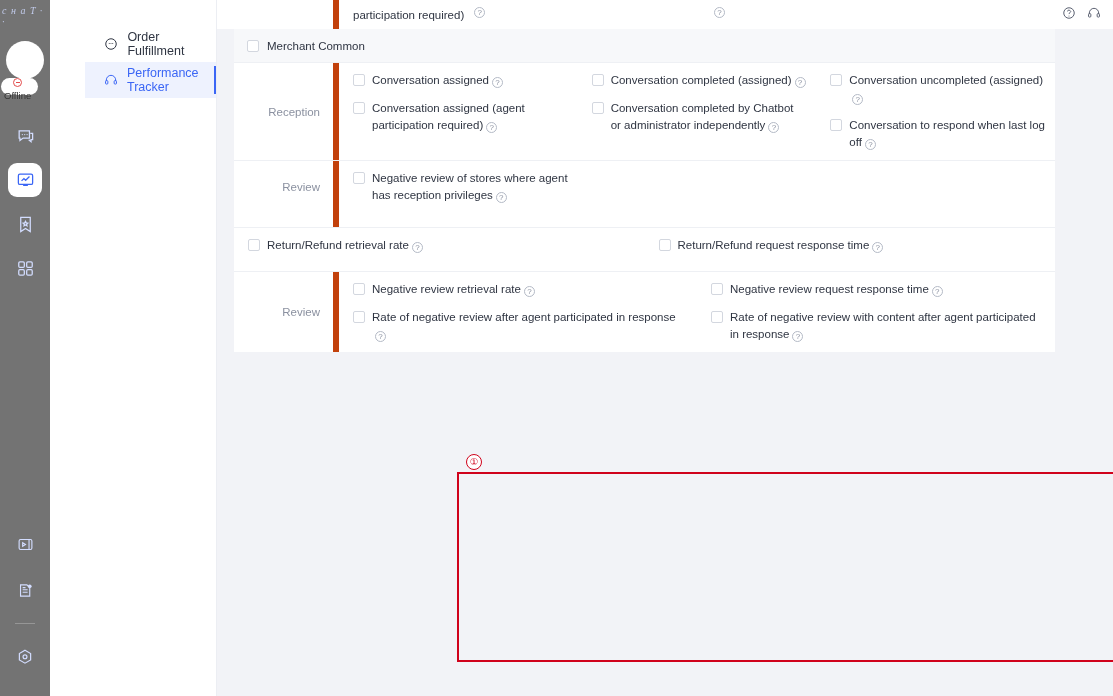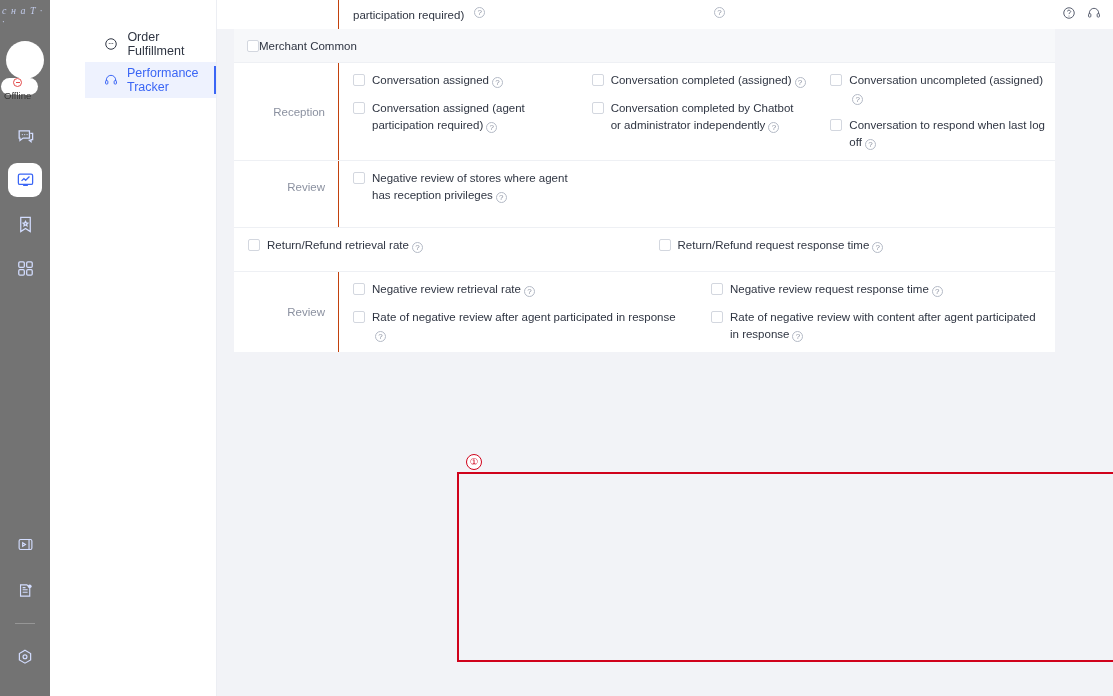--- a/index.html
+++ b/index.html
@@ -123,7 +123,7 @@
   }
 
   .sec-head {
-    height: 34px; display: flex; align-items: center; 
+    height: 34px; display: flex; align-items: center; gap: 8px;
     padding-left: 13px; background: #f7f8fa; border-bottom: 1px solid #eef0f4;
   }
   .sec-title { font-size: 11.5px; color: #2f3542; }

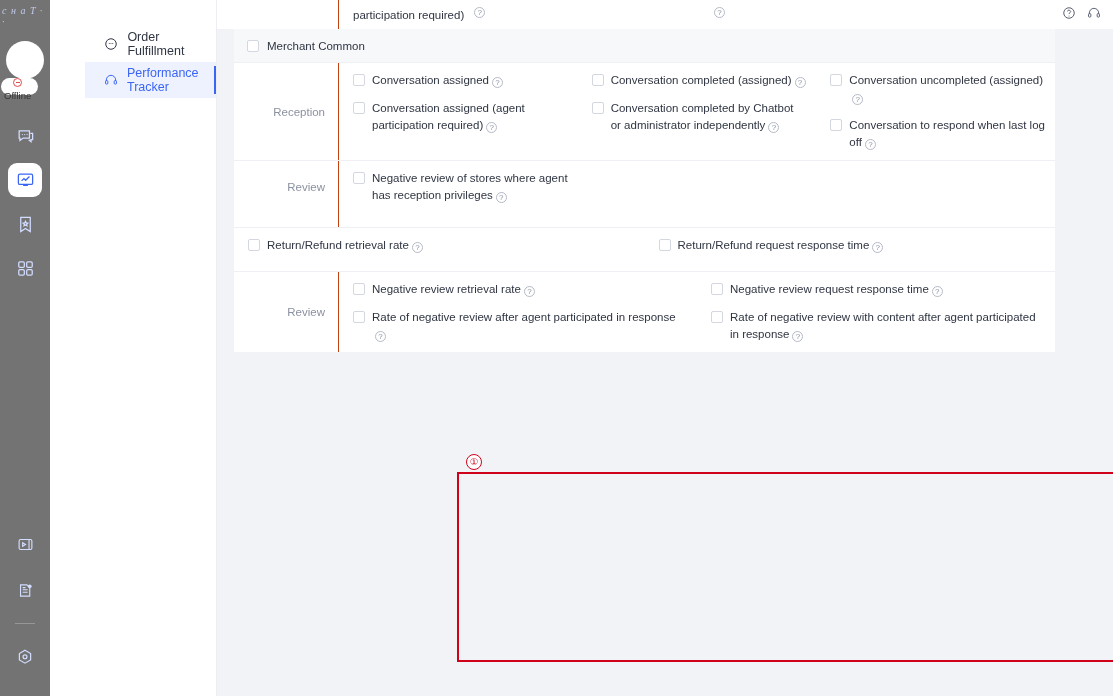--- a/index.html
+++ b/index.html
@@ -106,7 +106,7 @@
   .tlabel {
     flex: 0 0 105px; display: flex; align-items: center; justify-content: flex-end;
     padding: 0 13px 0 8px; font-size: 11.5px; color: #8b91a0;
-    border-right: 1px solid #c2410c; 
+    border-right: 6px solid #c2410c; 
   }
   .tcells { flex: 1; display: flex; padding: 9px 0 9px 0; }
   .tcell { flex: 1 1 0; padding: 0 10px 0 14px; display: flex; flex-direction: column; gap: 11px; }

